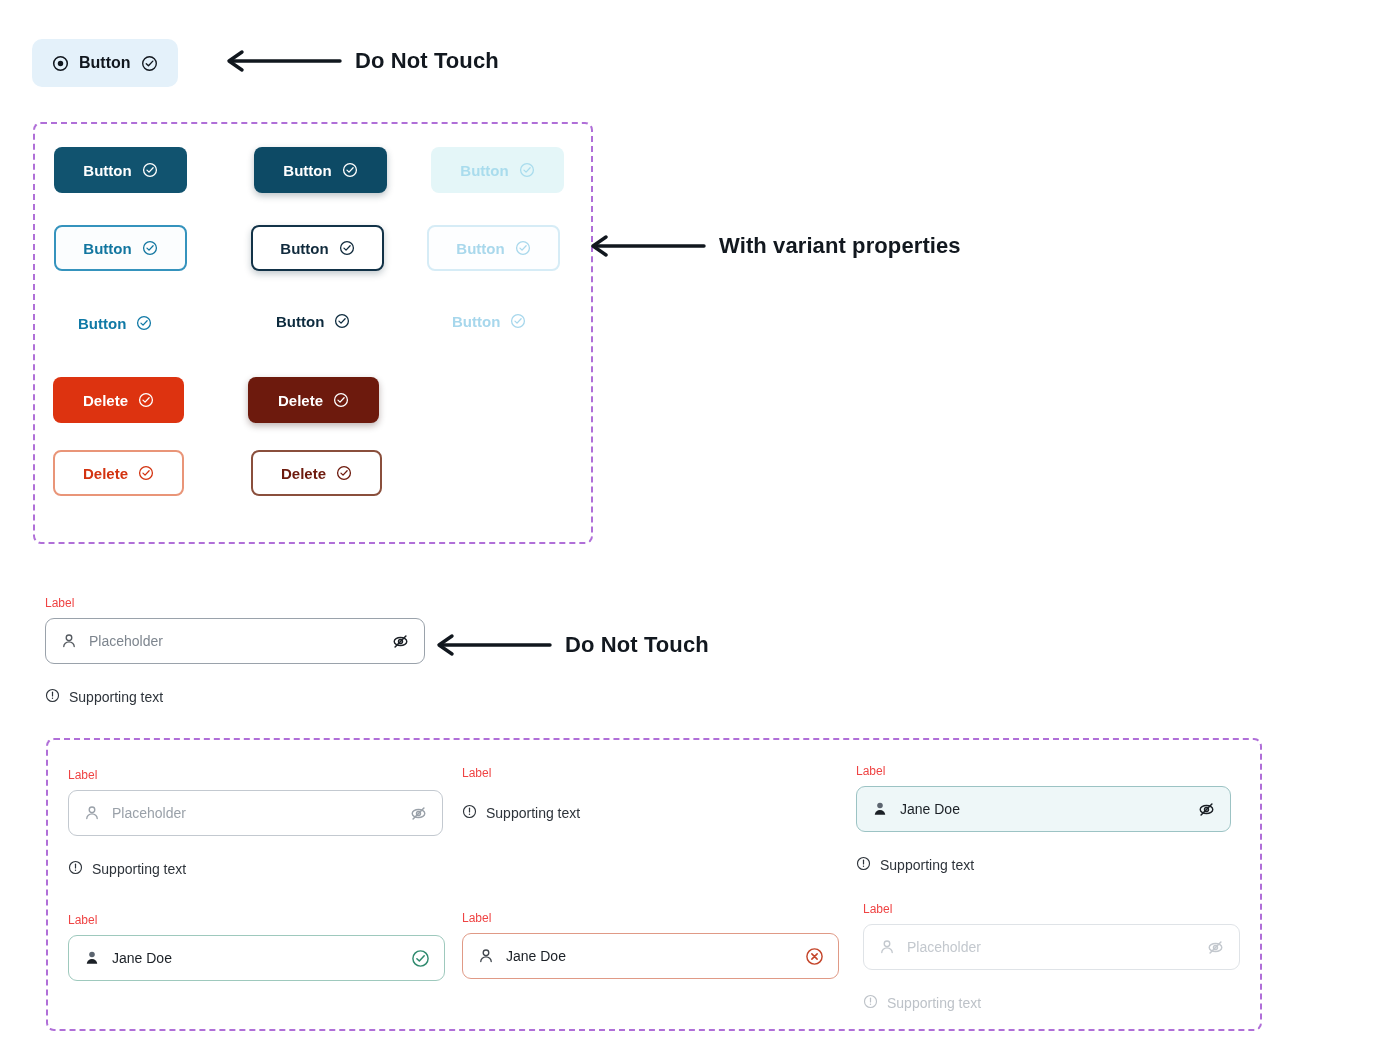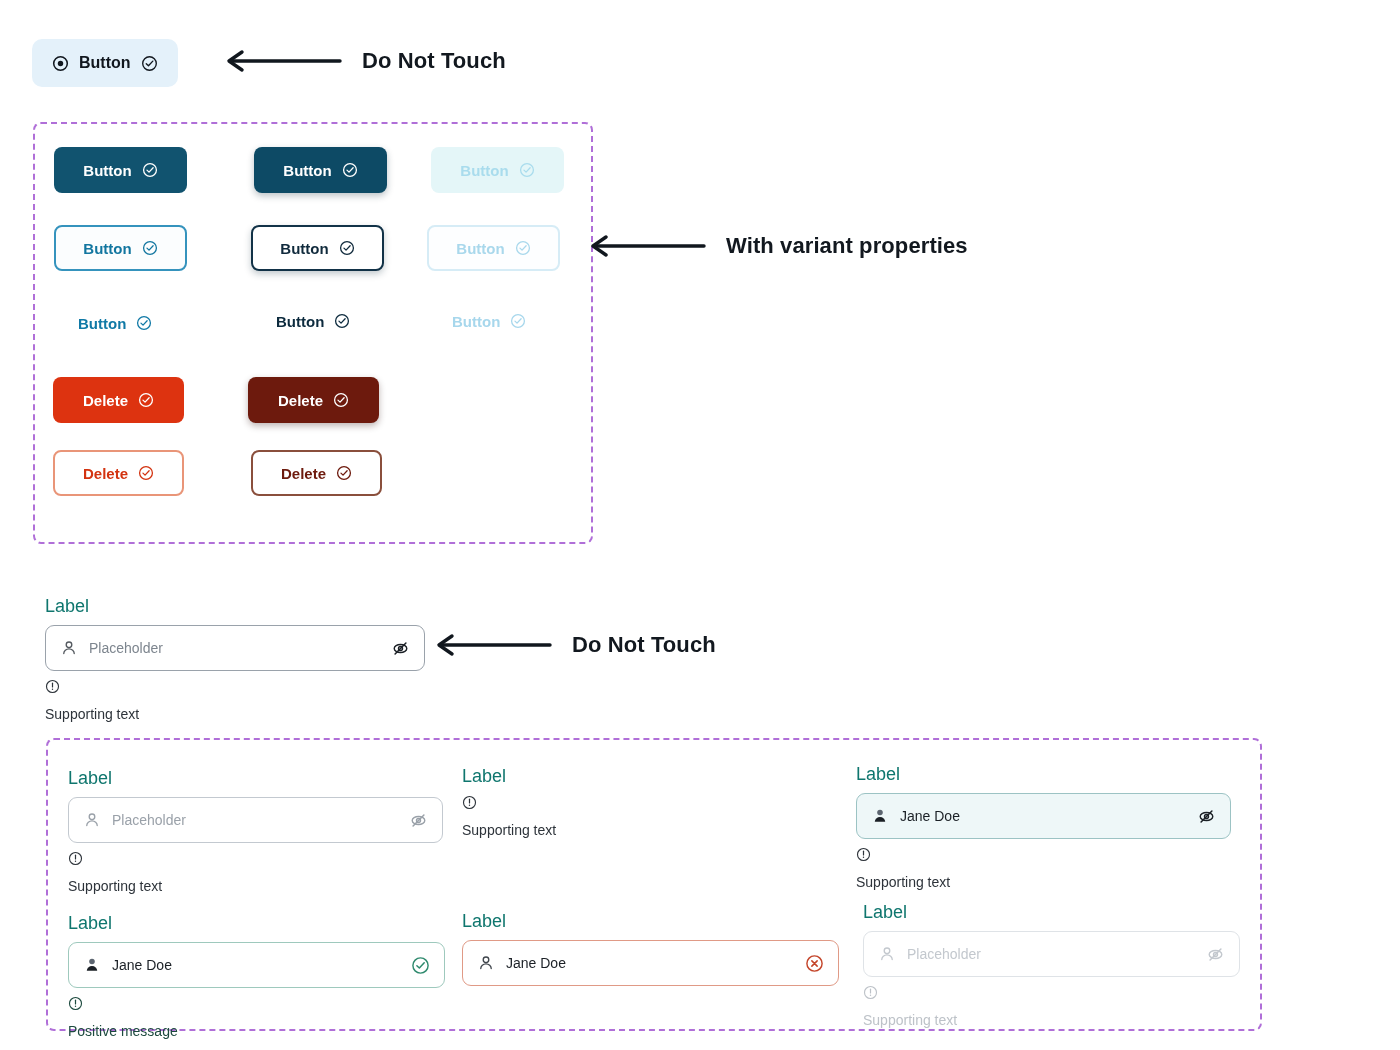--- a/index.html
+++ b/index.html
@@ -13,7 +13,7 @@
   .page { position: relative; width: 1400px; height: 1050px; border-radius: 24px; }
 
   
-  .annot { position: absolute; display: flex; align-items: center; gap: 20px; }
+  .annot { position: absolute; display: flex; align-items: center; gap: 13px; }
   .annot-arrow { display: block; }
   .annot-text {
     font-size: 22px; font-weight: bold; color: #12181f;

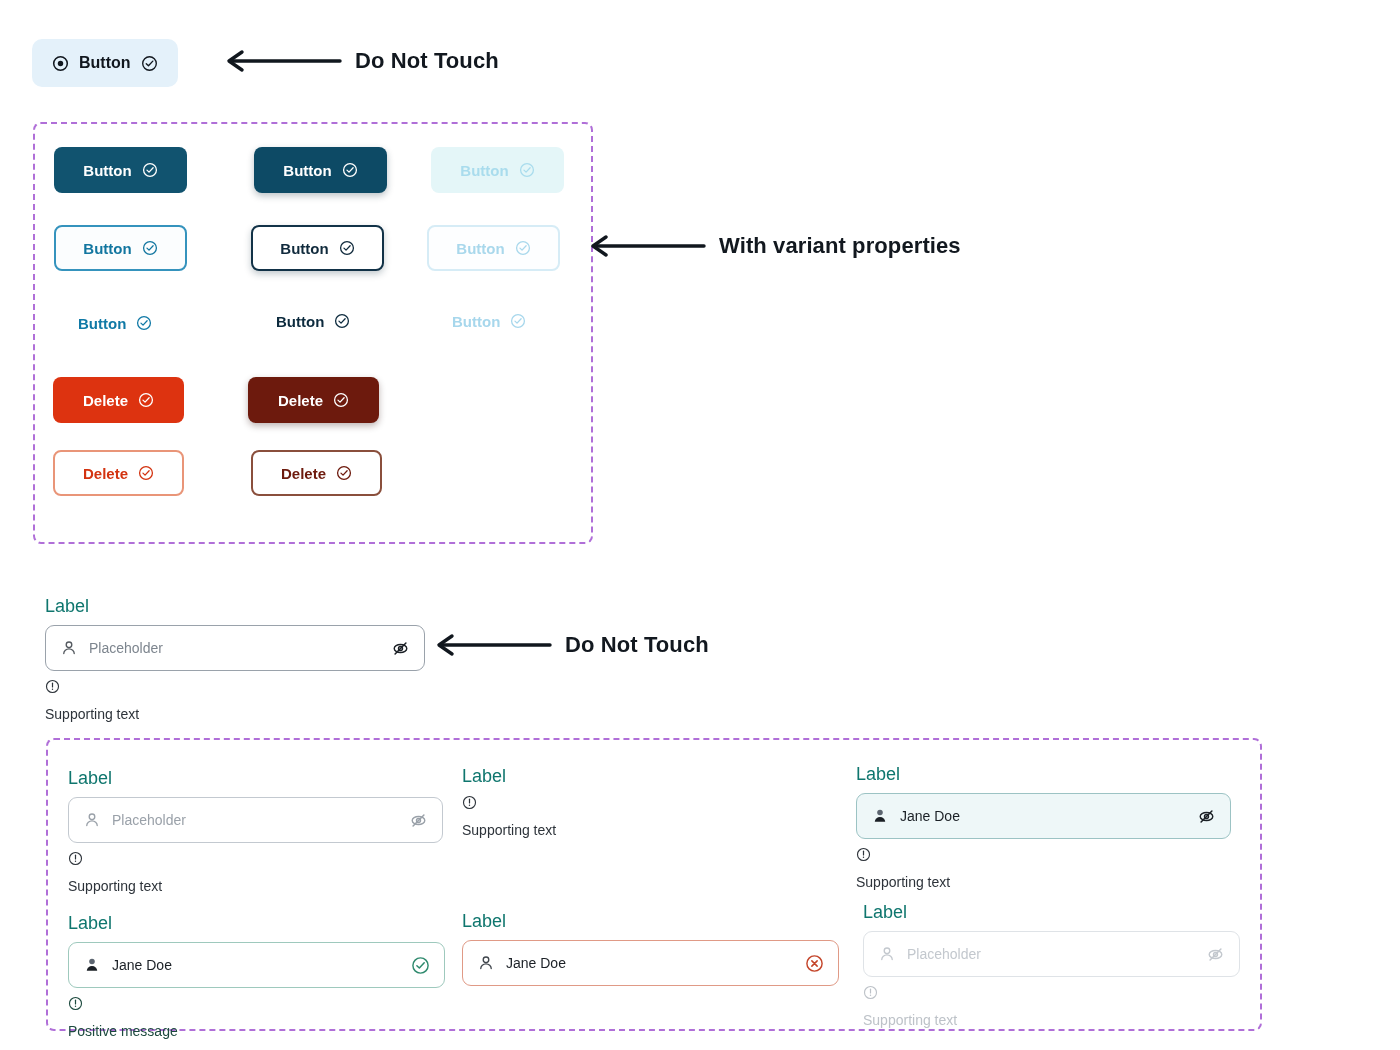--- a/index.html
+++ b/index.html
@@ -73,7 +73,7 @@
   
   .field { position: absolute; }
   .field-label {
-    font-size: 18px; color: #0f766e; margin-bottom: 8px; display: block;
+    font-size: 12px; color: #ef4444; margin-bottom: 8px; display: block;
   }
   .field-box {
     display: flex; align-items: center; gap: 11px;

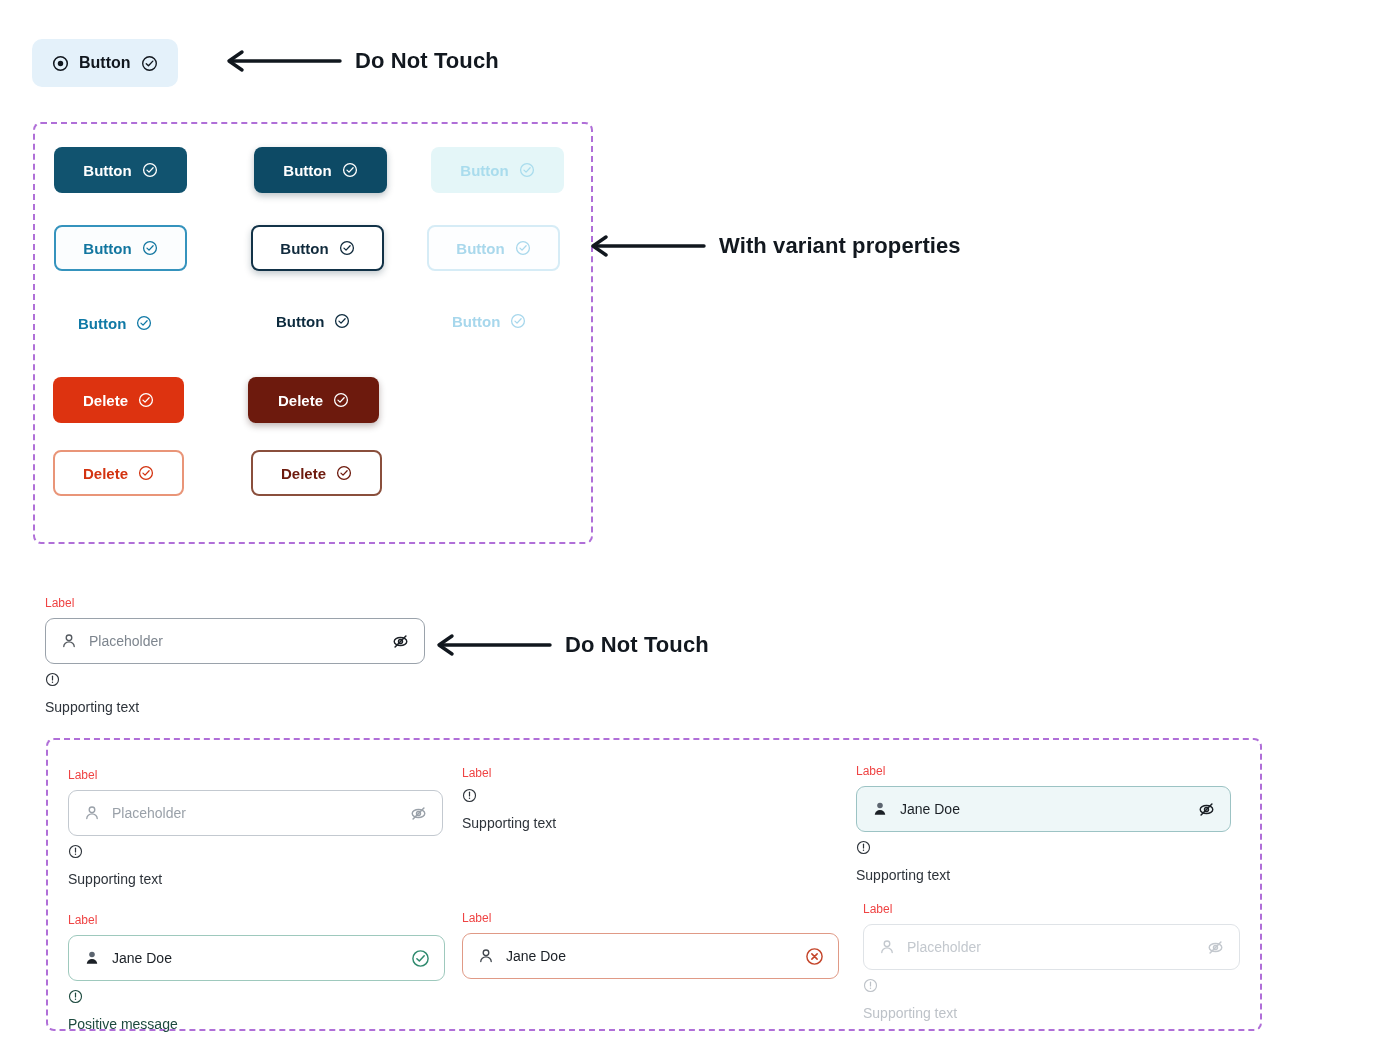--- a/index.html
+++ b/index.html
@@ -90,8 +90,8 @@
   .field-box .val.ph { color: #7d858e; }
   .field-box .trail { display: inline-flex; flex: 0 0 auto; }
   .field-help {
-    display: flex; gap: 9px;
-    margin-top: 8px; font-size: 14px; color: #2d333a; flex-direction: column;
+    display: flex; align-items: center; gap: 9px;
+    margin-top: 24px; font-size: 14px; color: #2d333a;
   }
 
   

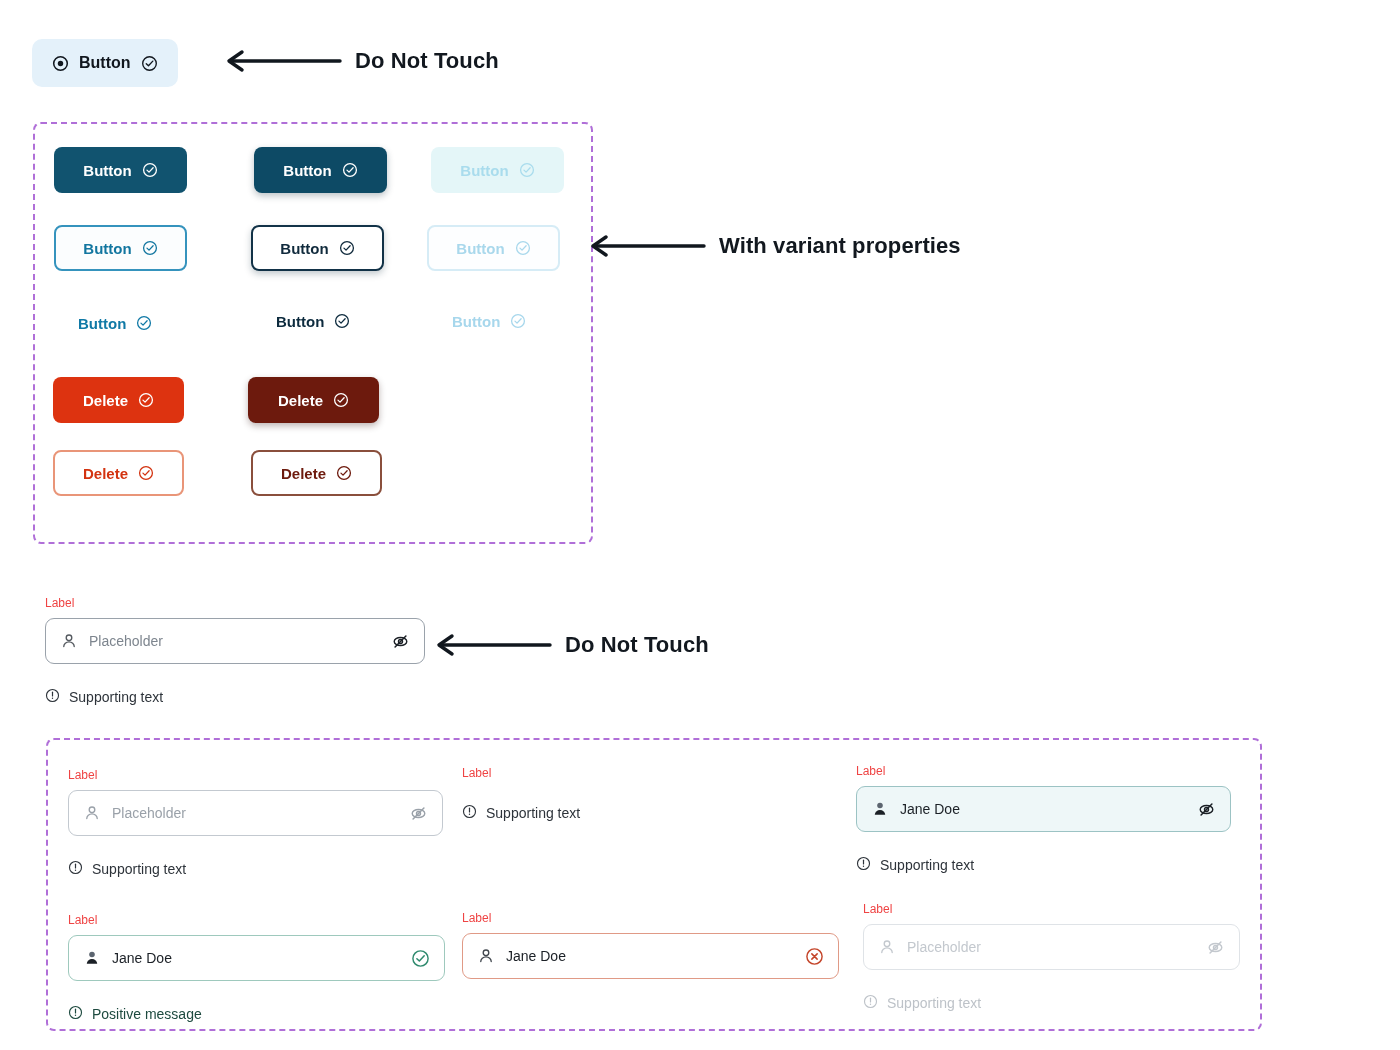--- a/index.html
+++ b/index.html
@@ -413,16 +413,6 @@
           </svg>
       </span>
     </div>
-    <div class="field-help">
-      <span>
-        <svg width="15" height="15" viewBox="0 0 20 20">
-            <circle cx="10" cy="10" r="8" fill="none" stroke="#1d4a3f" stroke-width="1.5"></circle>
-            <path d="M10 5.6 v5" stroke="#1d4a3f" stroke-width="1.6" stroke-linecap="round"></path>
-            <circle cx="10" cy="13.7" r="0.95" fill="#1d4a3f"></circle>
-          </svg>
-      </span>
-      <span>Positive message</span>
-    </div>
   </div>
 
   <div class="field f-error" style="left:462px; top:911px; width:377px;">

